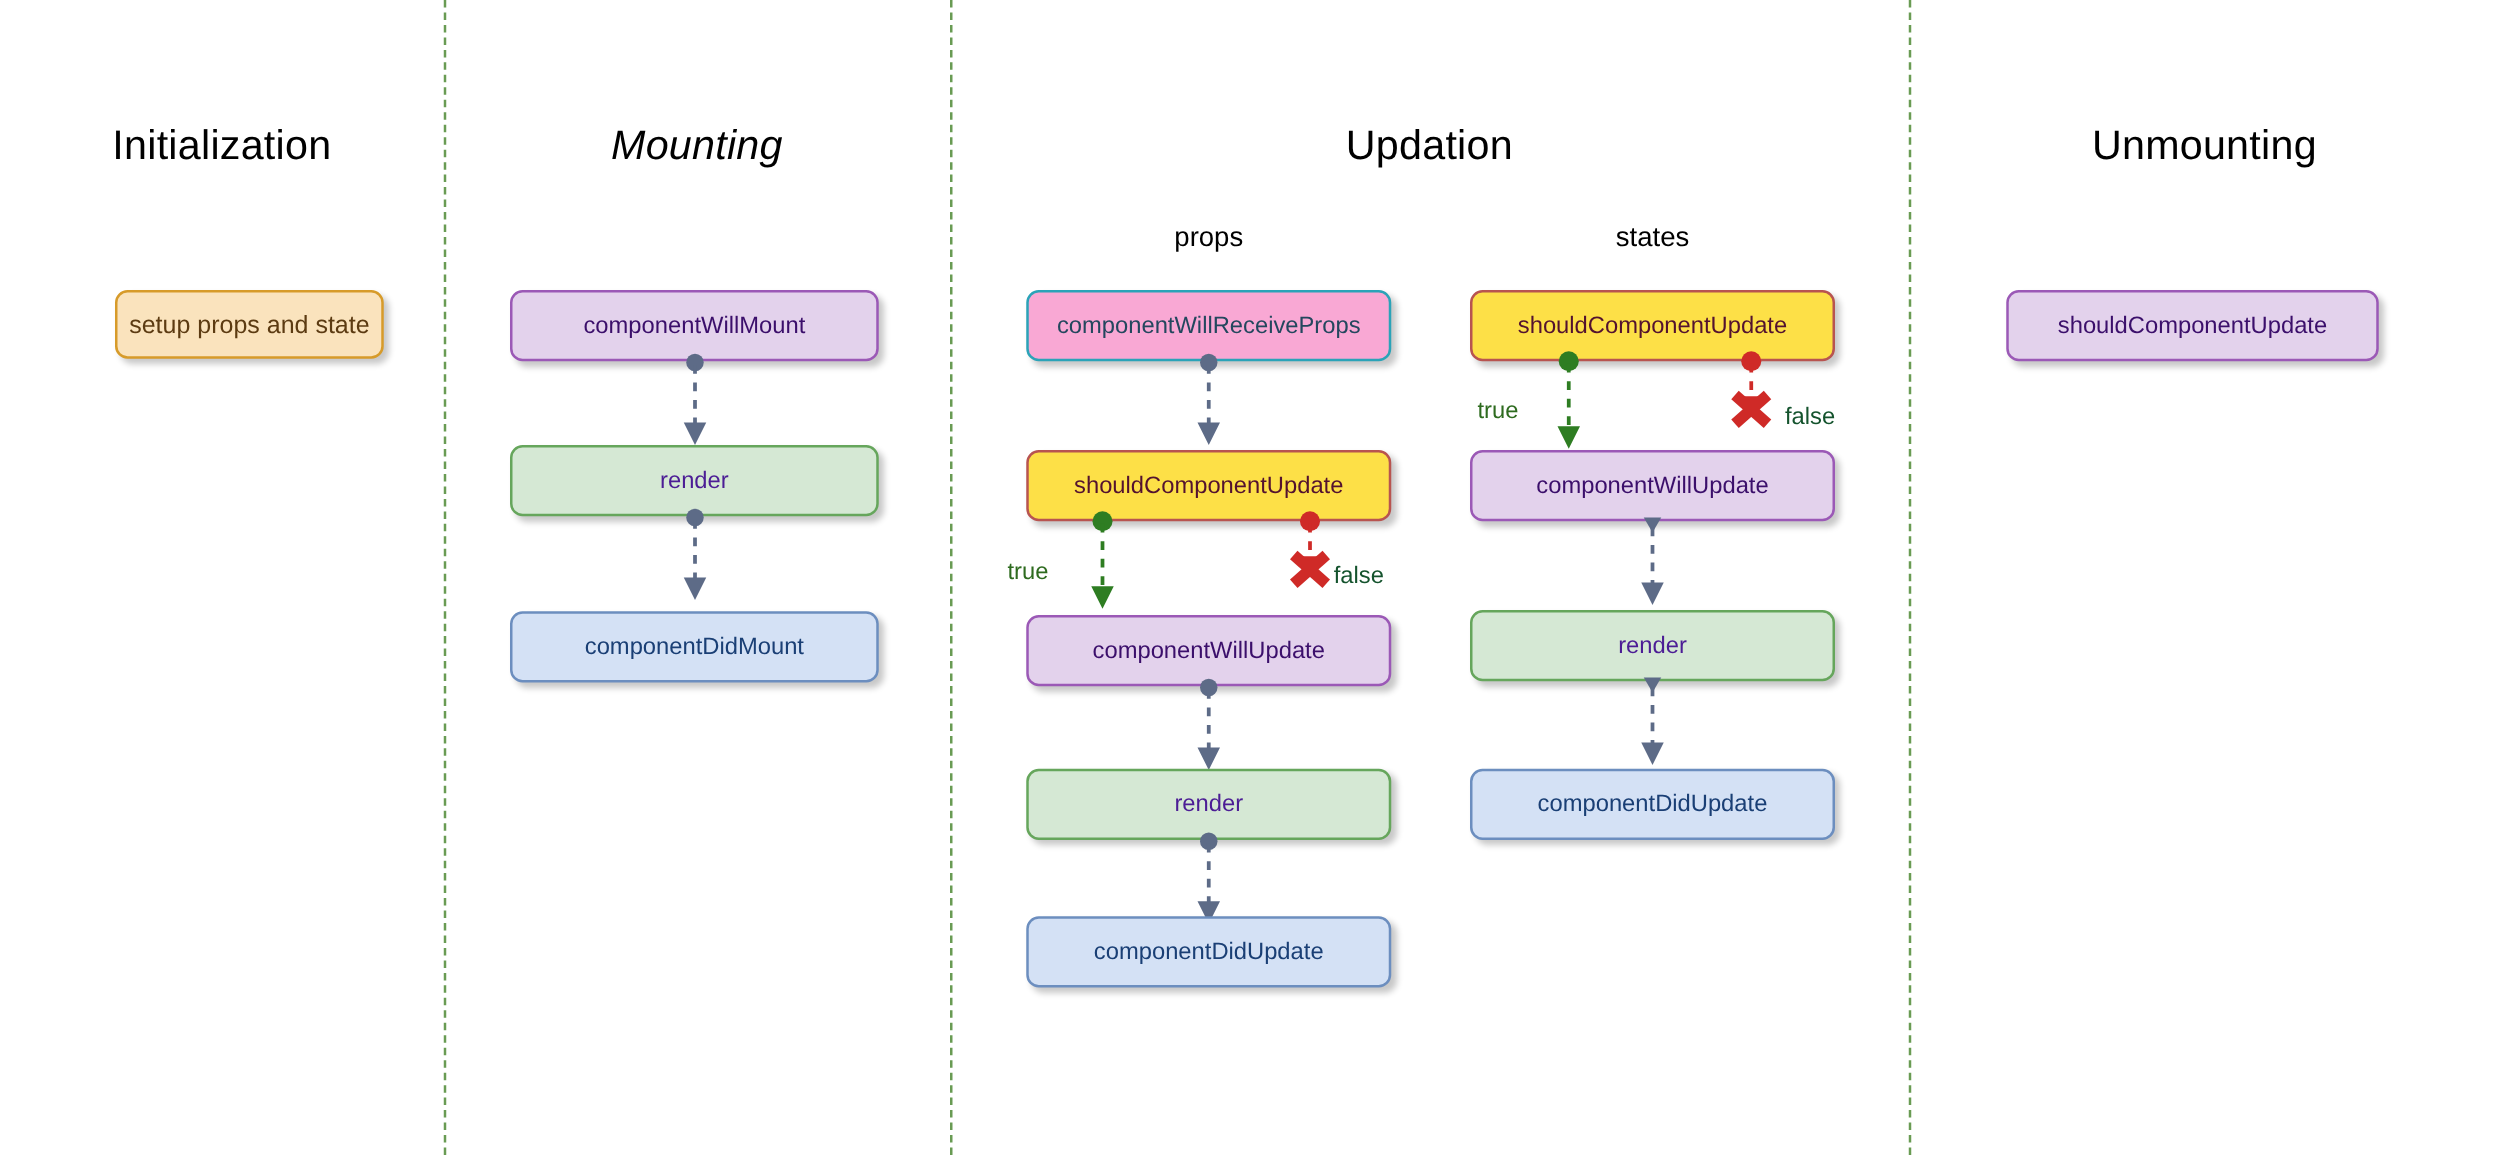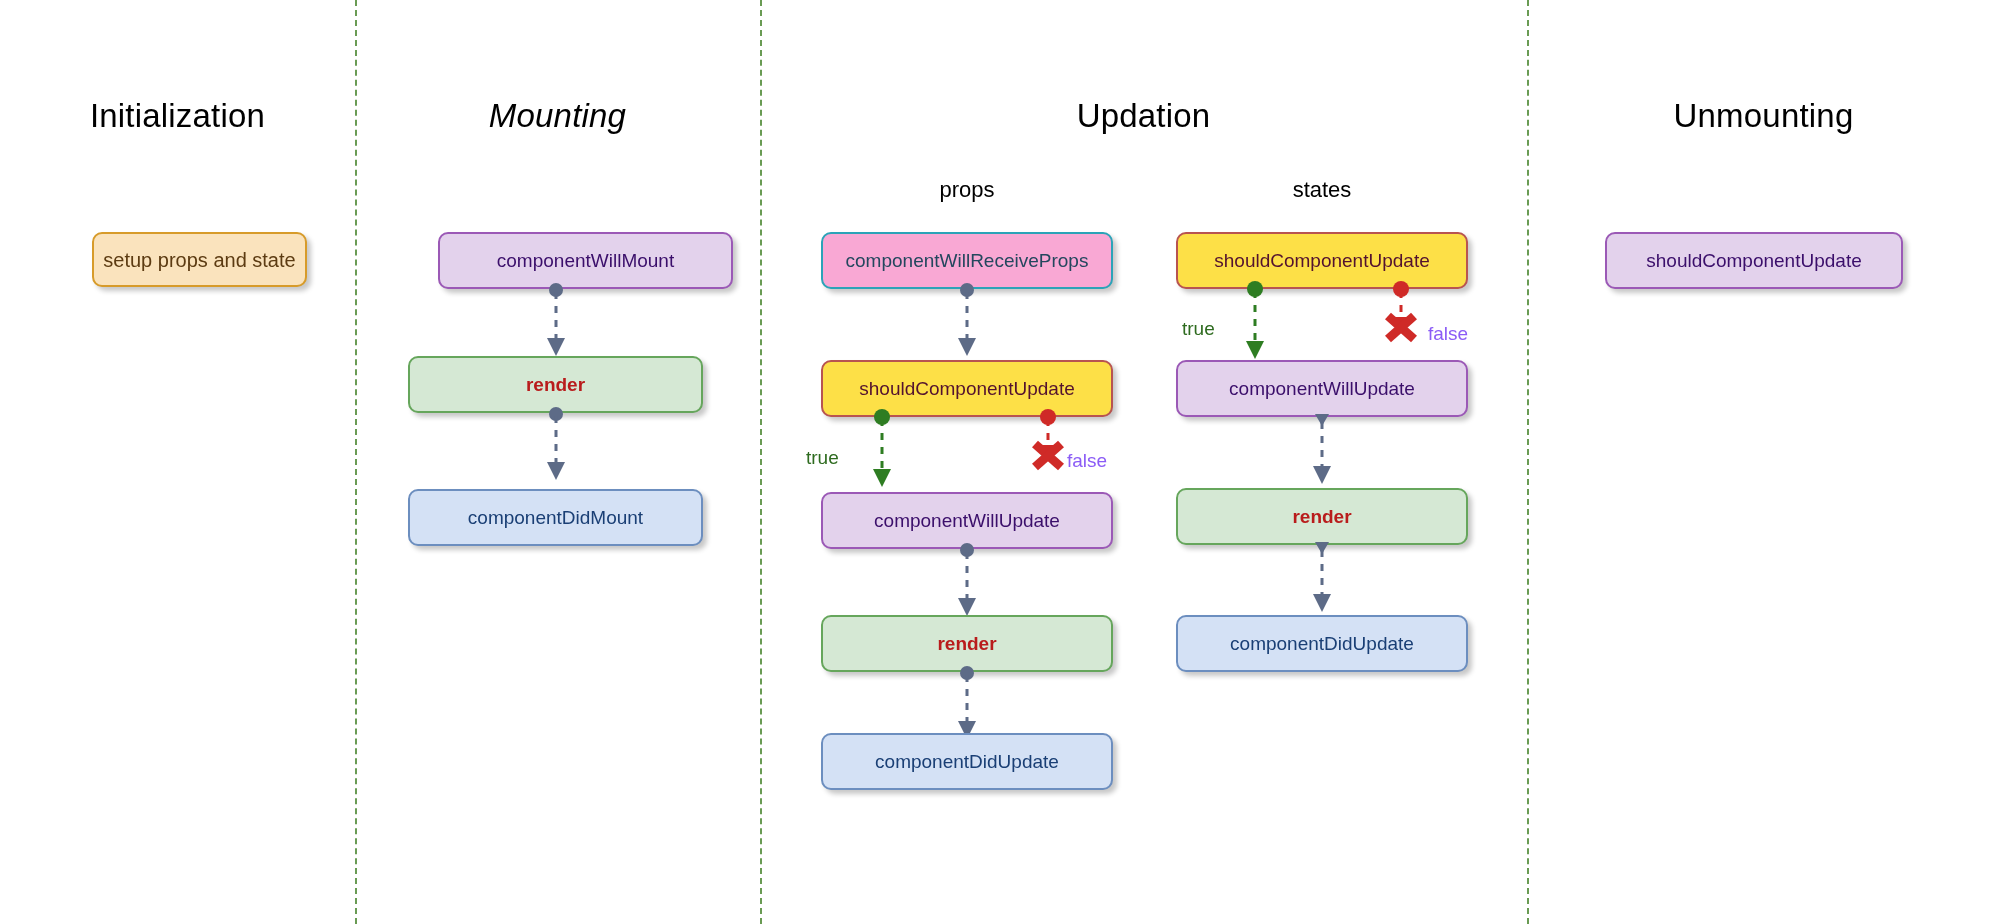--- a/index.html
+++ b/index.html
@@ -97,7 +97,7 @@
 
   <div class="node n-orange small-text" style="left:92px; top:232px; width:215px; height:55px;">setup props and state</div>
 
-  <div class="node n-purple" style="left:408px; top:232px; width:295px; height:57px;margin-left:30px;">componentWillMount</div>
+  <div class="node n-purple" style="left:408px; top:232px; width:295px; height:57px;">componentWillMount</div>
 
   <div class="edge" style="left:525px; top:286px;">
     <svg width="62" height="72" viewBox="0 0 62 72">

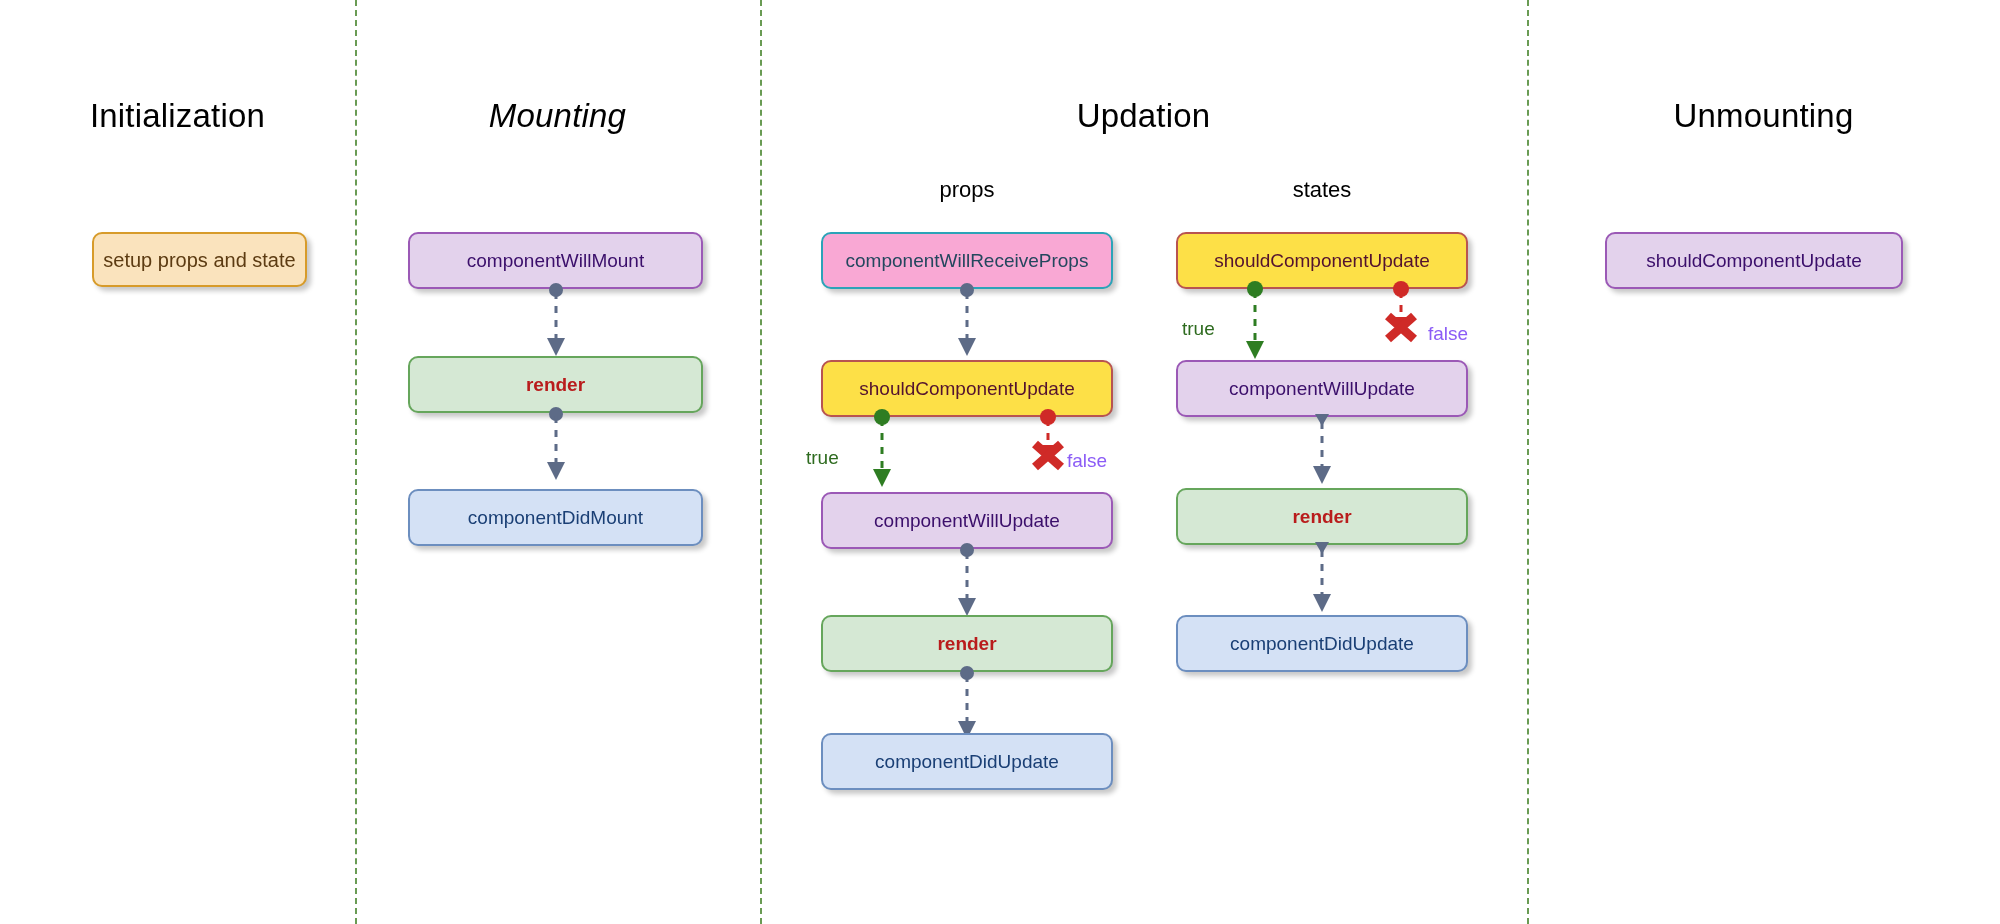--- a/index.html
+++ b/index.html
@@ -76,7 +76,7 @@
     white-space: nowrap;
   }
   .lab-true { color: #2e6b1f; }
-  .lab-false { color: #8b5cf6; }
+  .lab-false { color: #14532d; }
 </style>
 </head>
 <body>

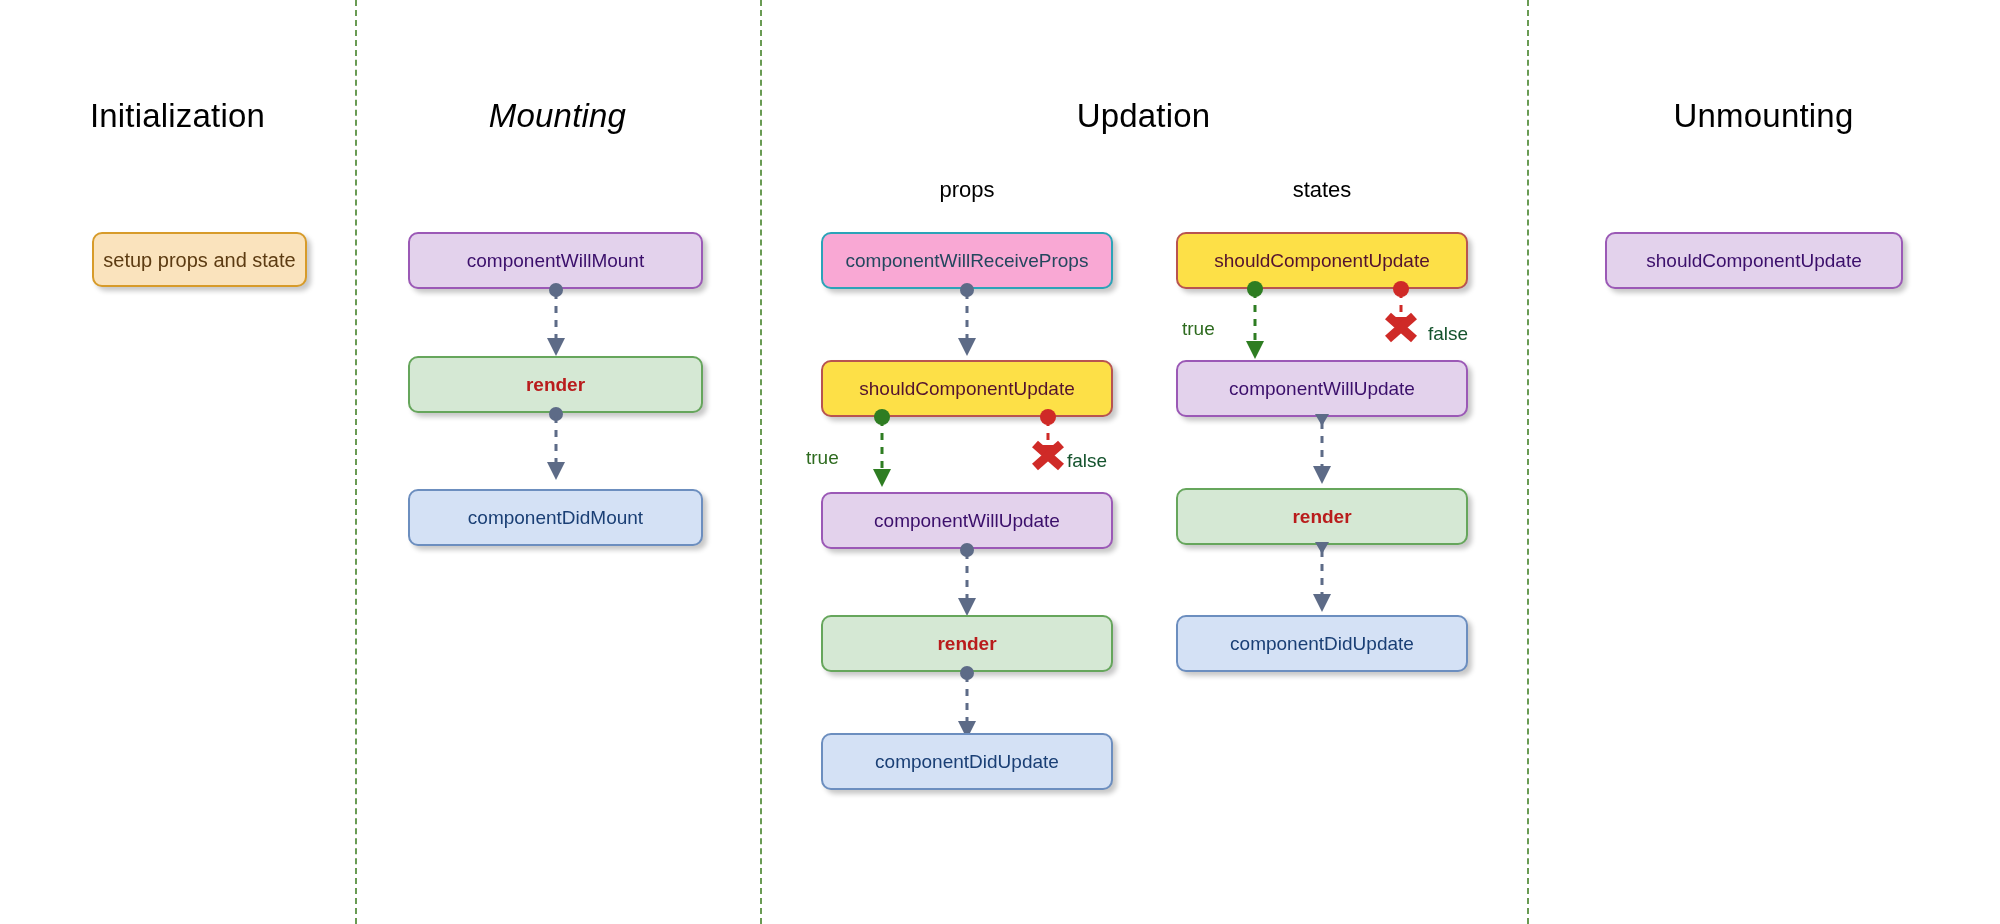--- a/index.html
+++ b/index.html
@@ -62,7 +62,7 @@
   
   .n-orange { background: #fae3bd; border-color: #d79b2a; color: #5c3b12; }
   .n-purple { background: #e3d2ec; border-color: #9b59b6; color: #3b0f6b; }
-  .n-green  { background: #d5e8d4; border-color: #66a65c; color: #b91c1c; font-weight: bold; }
+  .n-green  { background: #d5e8d4; border-color: #66a65c; color: #4c1d95; }
   .n-blue   { background: #d4e1f5; border-color: #6c8ebf; color: #1a3f75; }
   .n-cyan   { background: #f9a8d4; border-color: #2ba3b8; color: #24475e; }
   .n-pink   { background: #fde047; border-color: #b85450; color: #53122f; }

